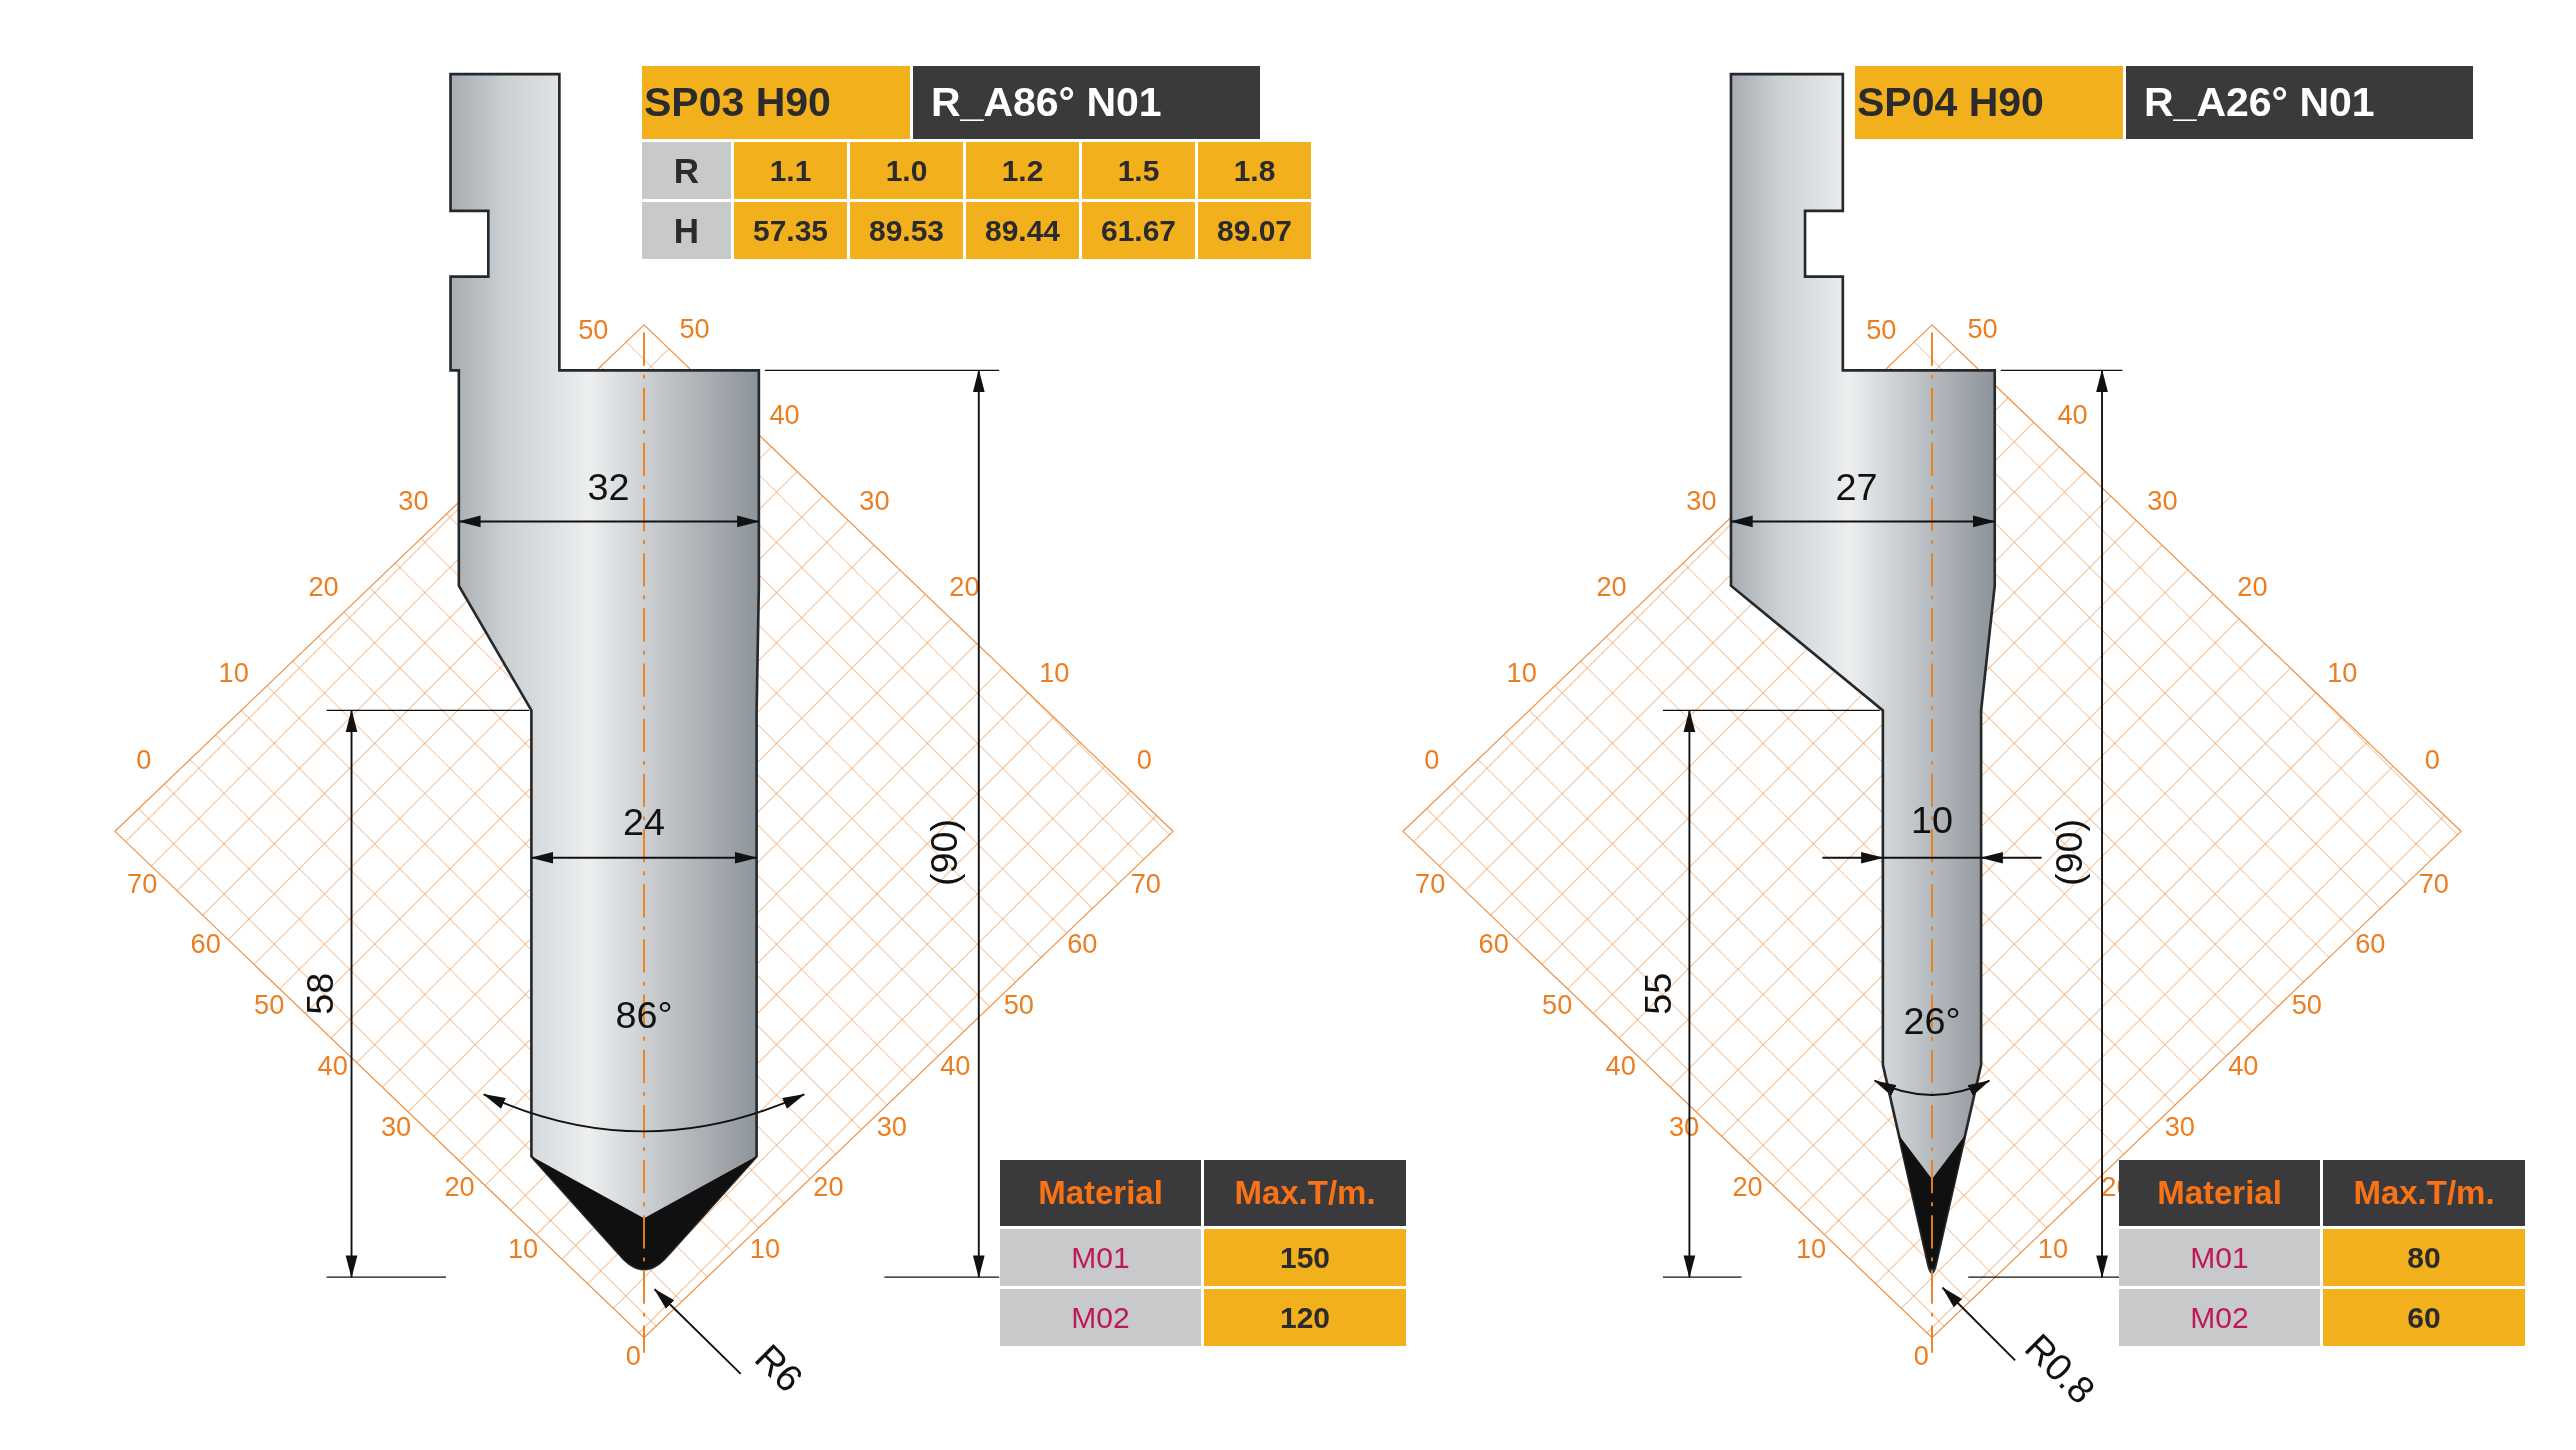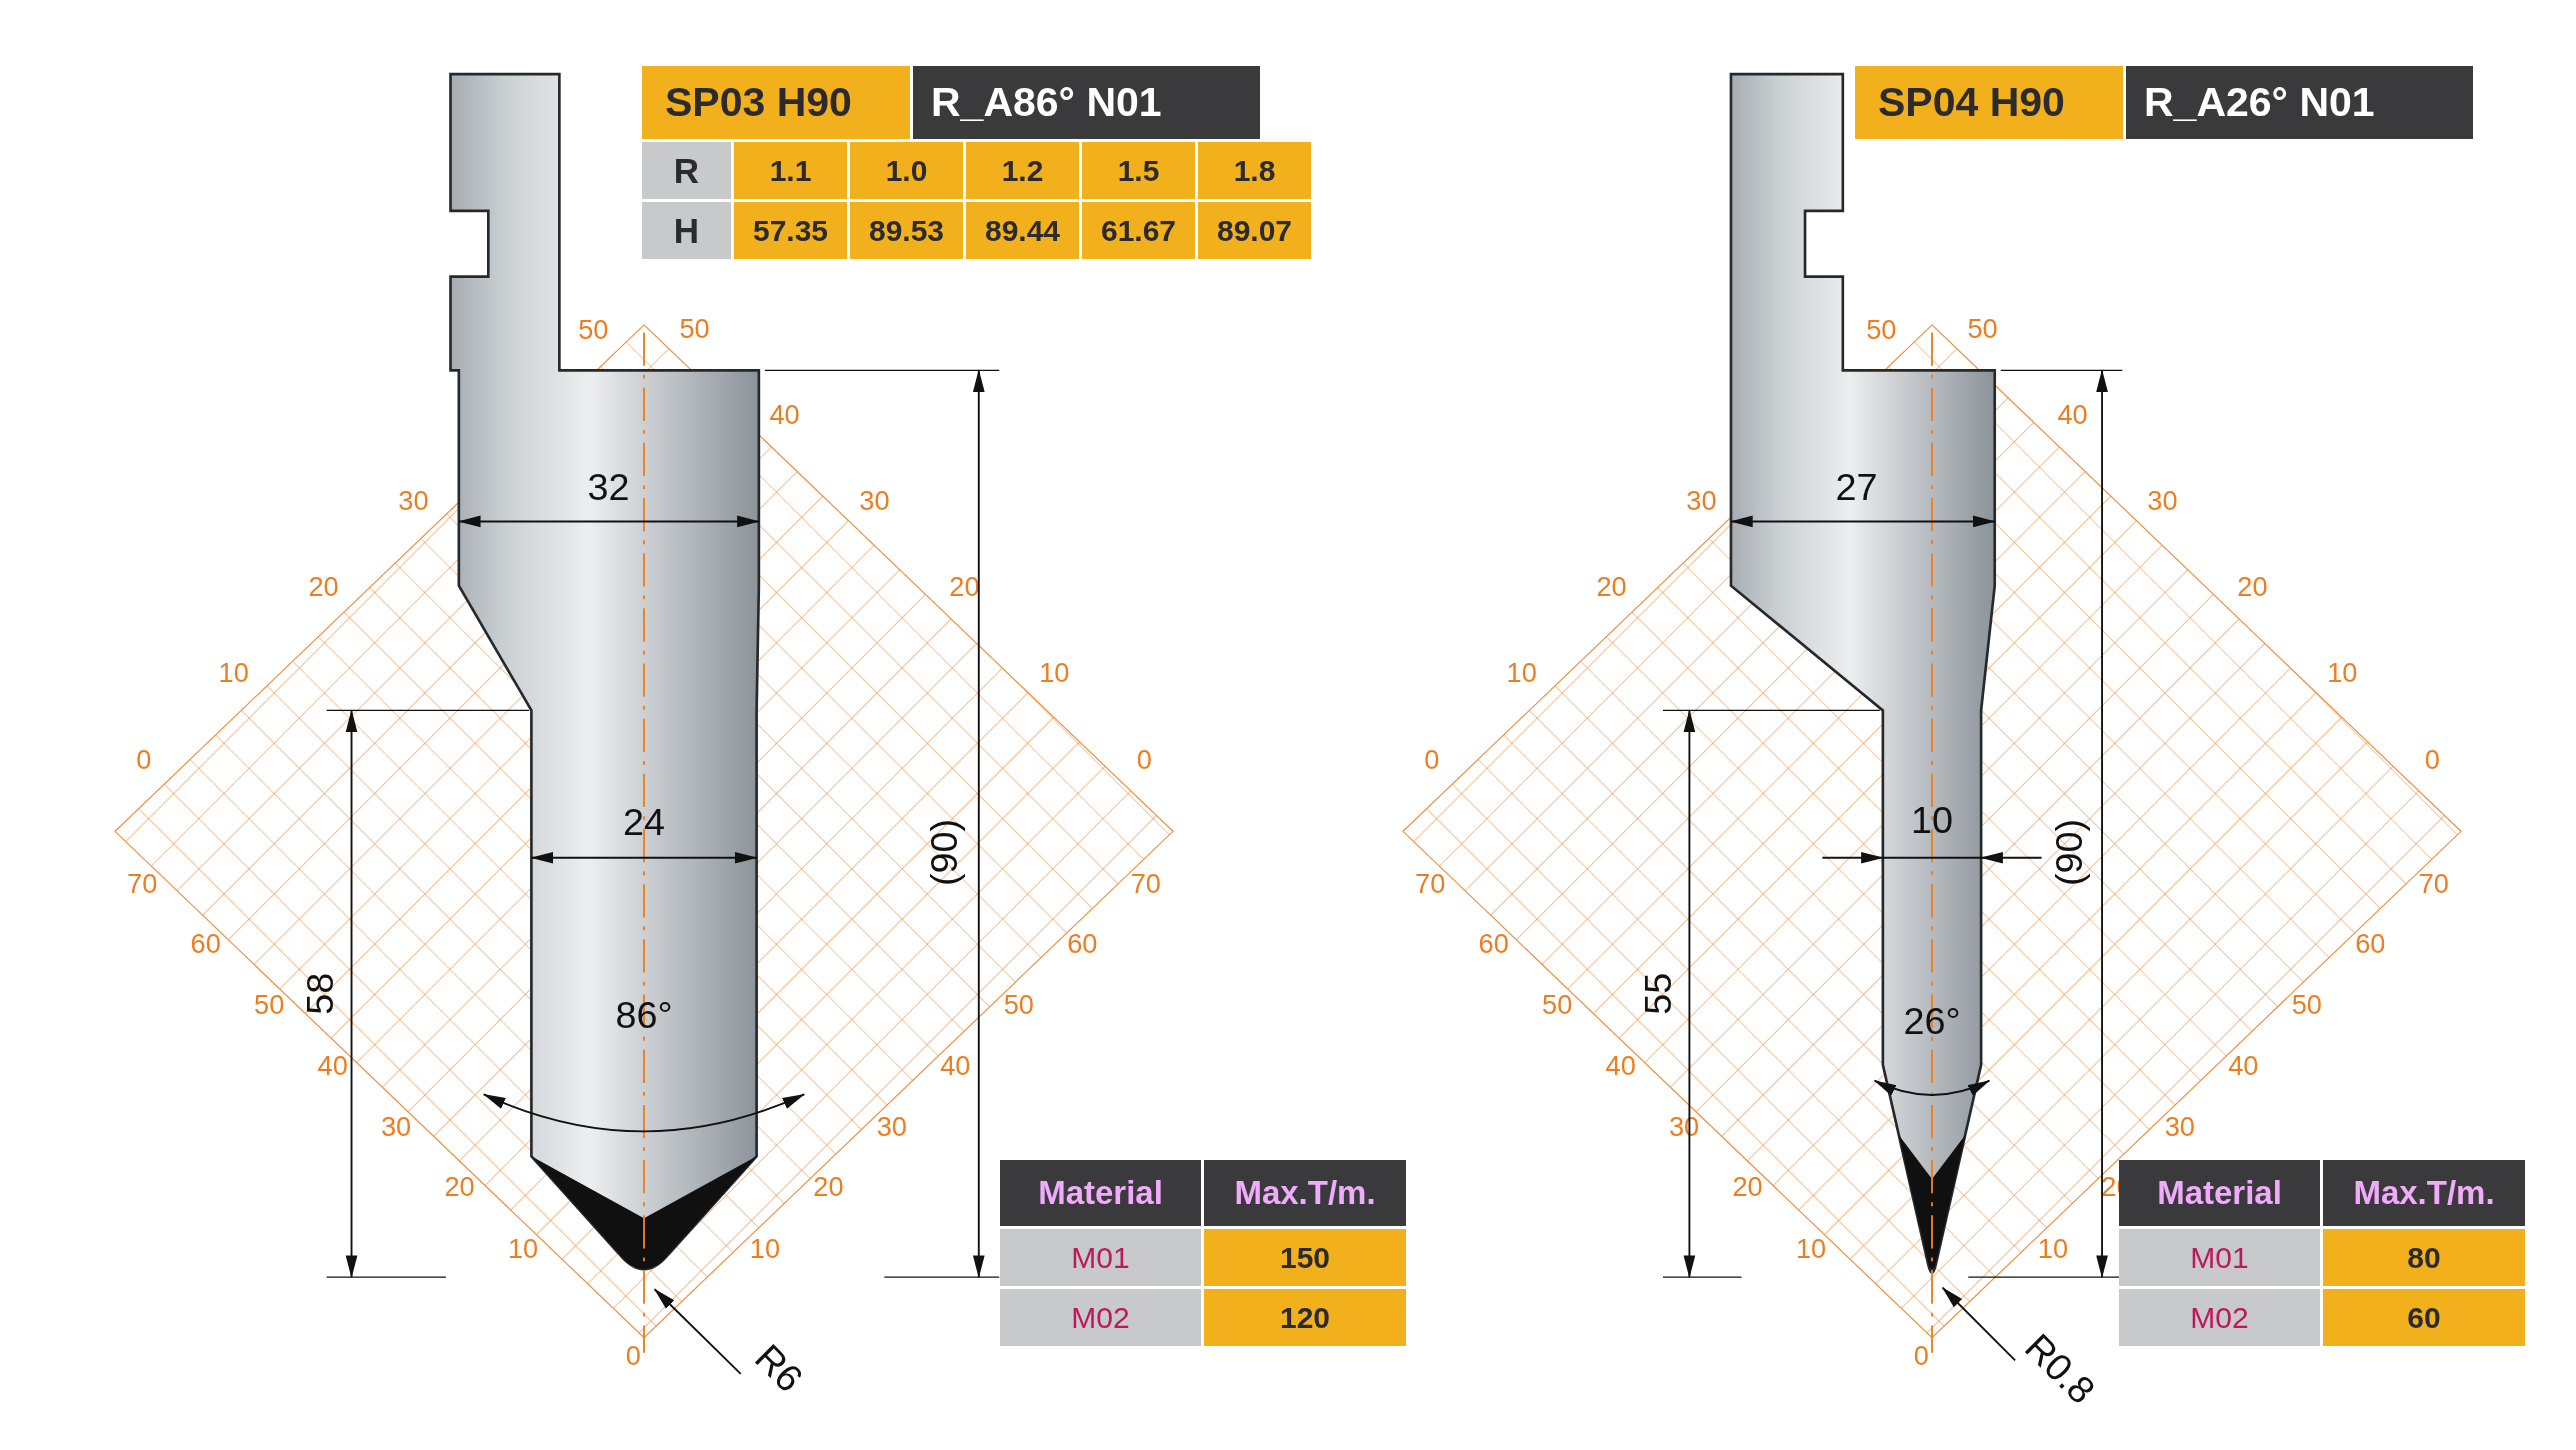--- a/index.html
+++ b/index.html
@@ -15,7 +15,7 @@
   
   .spec{position:absolute;background:#fff}
   .hdr{display:flex;gap:3px;height:73px}
-  .hdr .model{width:268px;background:var(--yellow,#F3B01D);color:#2B2B2E;font-weight:bold;font-size:41px;display:flex;align-items:center;padding-left:23px}
+  .hdr .model{width:268px;background:var(--yellow,#F3B01D);color:#2B2B2E;font-weight:bold;font-size:41px;display:flex;align-items:center;padding-left:2px}
   .hdr .code{width:347px;background:var(--dark,#3A3A3C);color:#fff;font-weight:bold;font-size:41px;display:flex;align-items:center;padding-left:18px}
   .rhgrid{margin-top:3px;display:grid;grid-template-columns:89px repeat(5,113px);grid-auto-rows:57px;gap:3px}
   .rhgrid .lbl{background:var(--cellgray,#C8C9CB);color:#2B2B2E;font-weight:bold;font-size:35px;display:flex;align-items:center;justify-content:center}

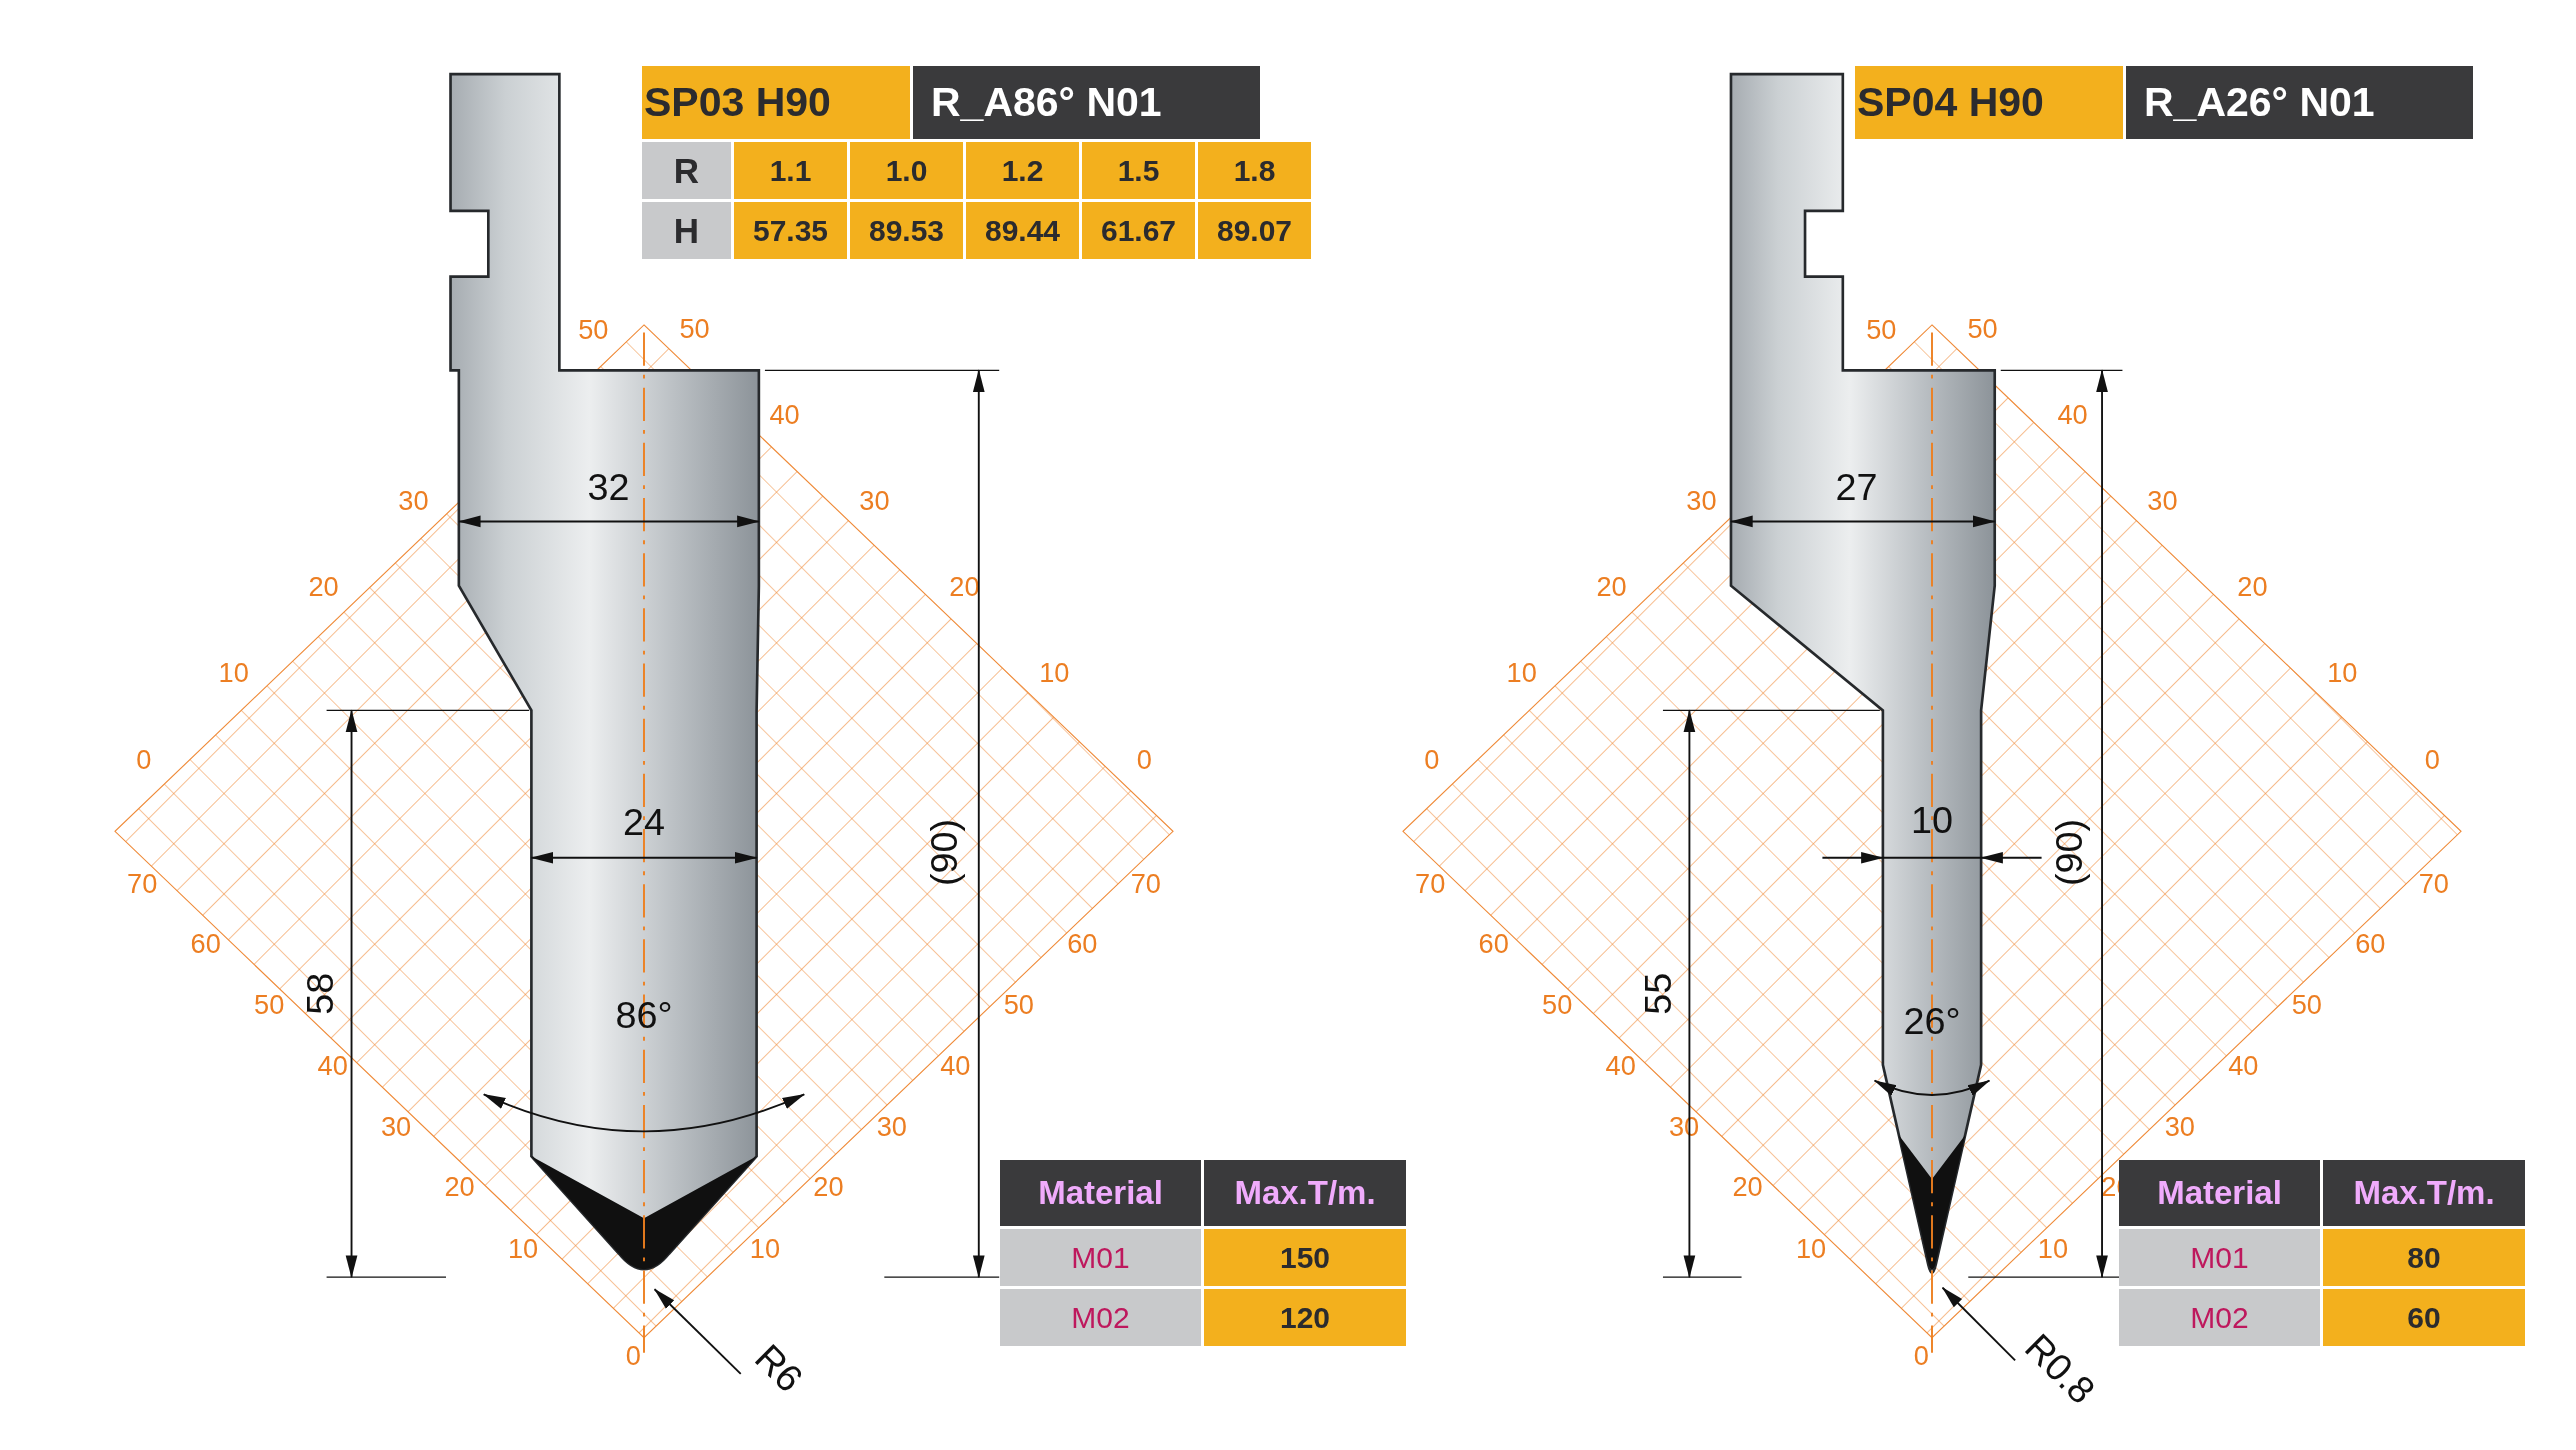--- a/index.html
+++ b/index.html
@@ -22,7 +22,7 @@
   .rhgrid .val{background:var(--yellow,#F3B01D);color:#2B2B2E;font-weight:bold;font-size:30px;display:flex;align-items:center;justify-content:center}
   
   .mat{position:absolute;background:#fff;display:grid;grid-template-columns:201px 202px;grid-template-rows:66px 57px 57px;gap:3px}
-  .mat .mh{background:var(--dark,#3A3A3C);color:#f0abfc;font-weight:bold;font-size:33px;display:flex;align-items:center;justify-content:center}
+  .mat .mh{background:var(--dark,#3A3A3C);color:#f97316;font-weight:bold;font-size:33px;display:flex;align-items:center;justify-content:center}
   .mat .mn{background:var(--cellgray,#C8C9CB);color:#be185d;font-weight:normal;font-size:30px;display:flex;align-items:center;justify-content:center}
   .mat .mv{background:var(--yellow,#F3B01D);color:#2B2B2E;font-weight:bold;font-size:30px;display:flex;align-items:center;justify-content:center}
 </style>

